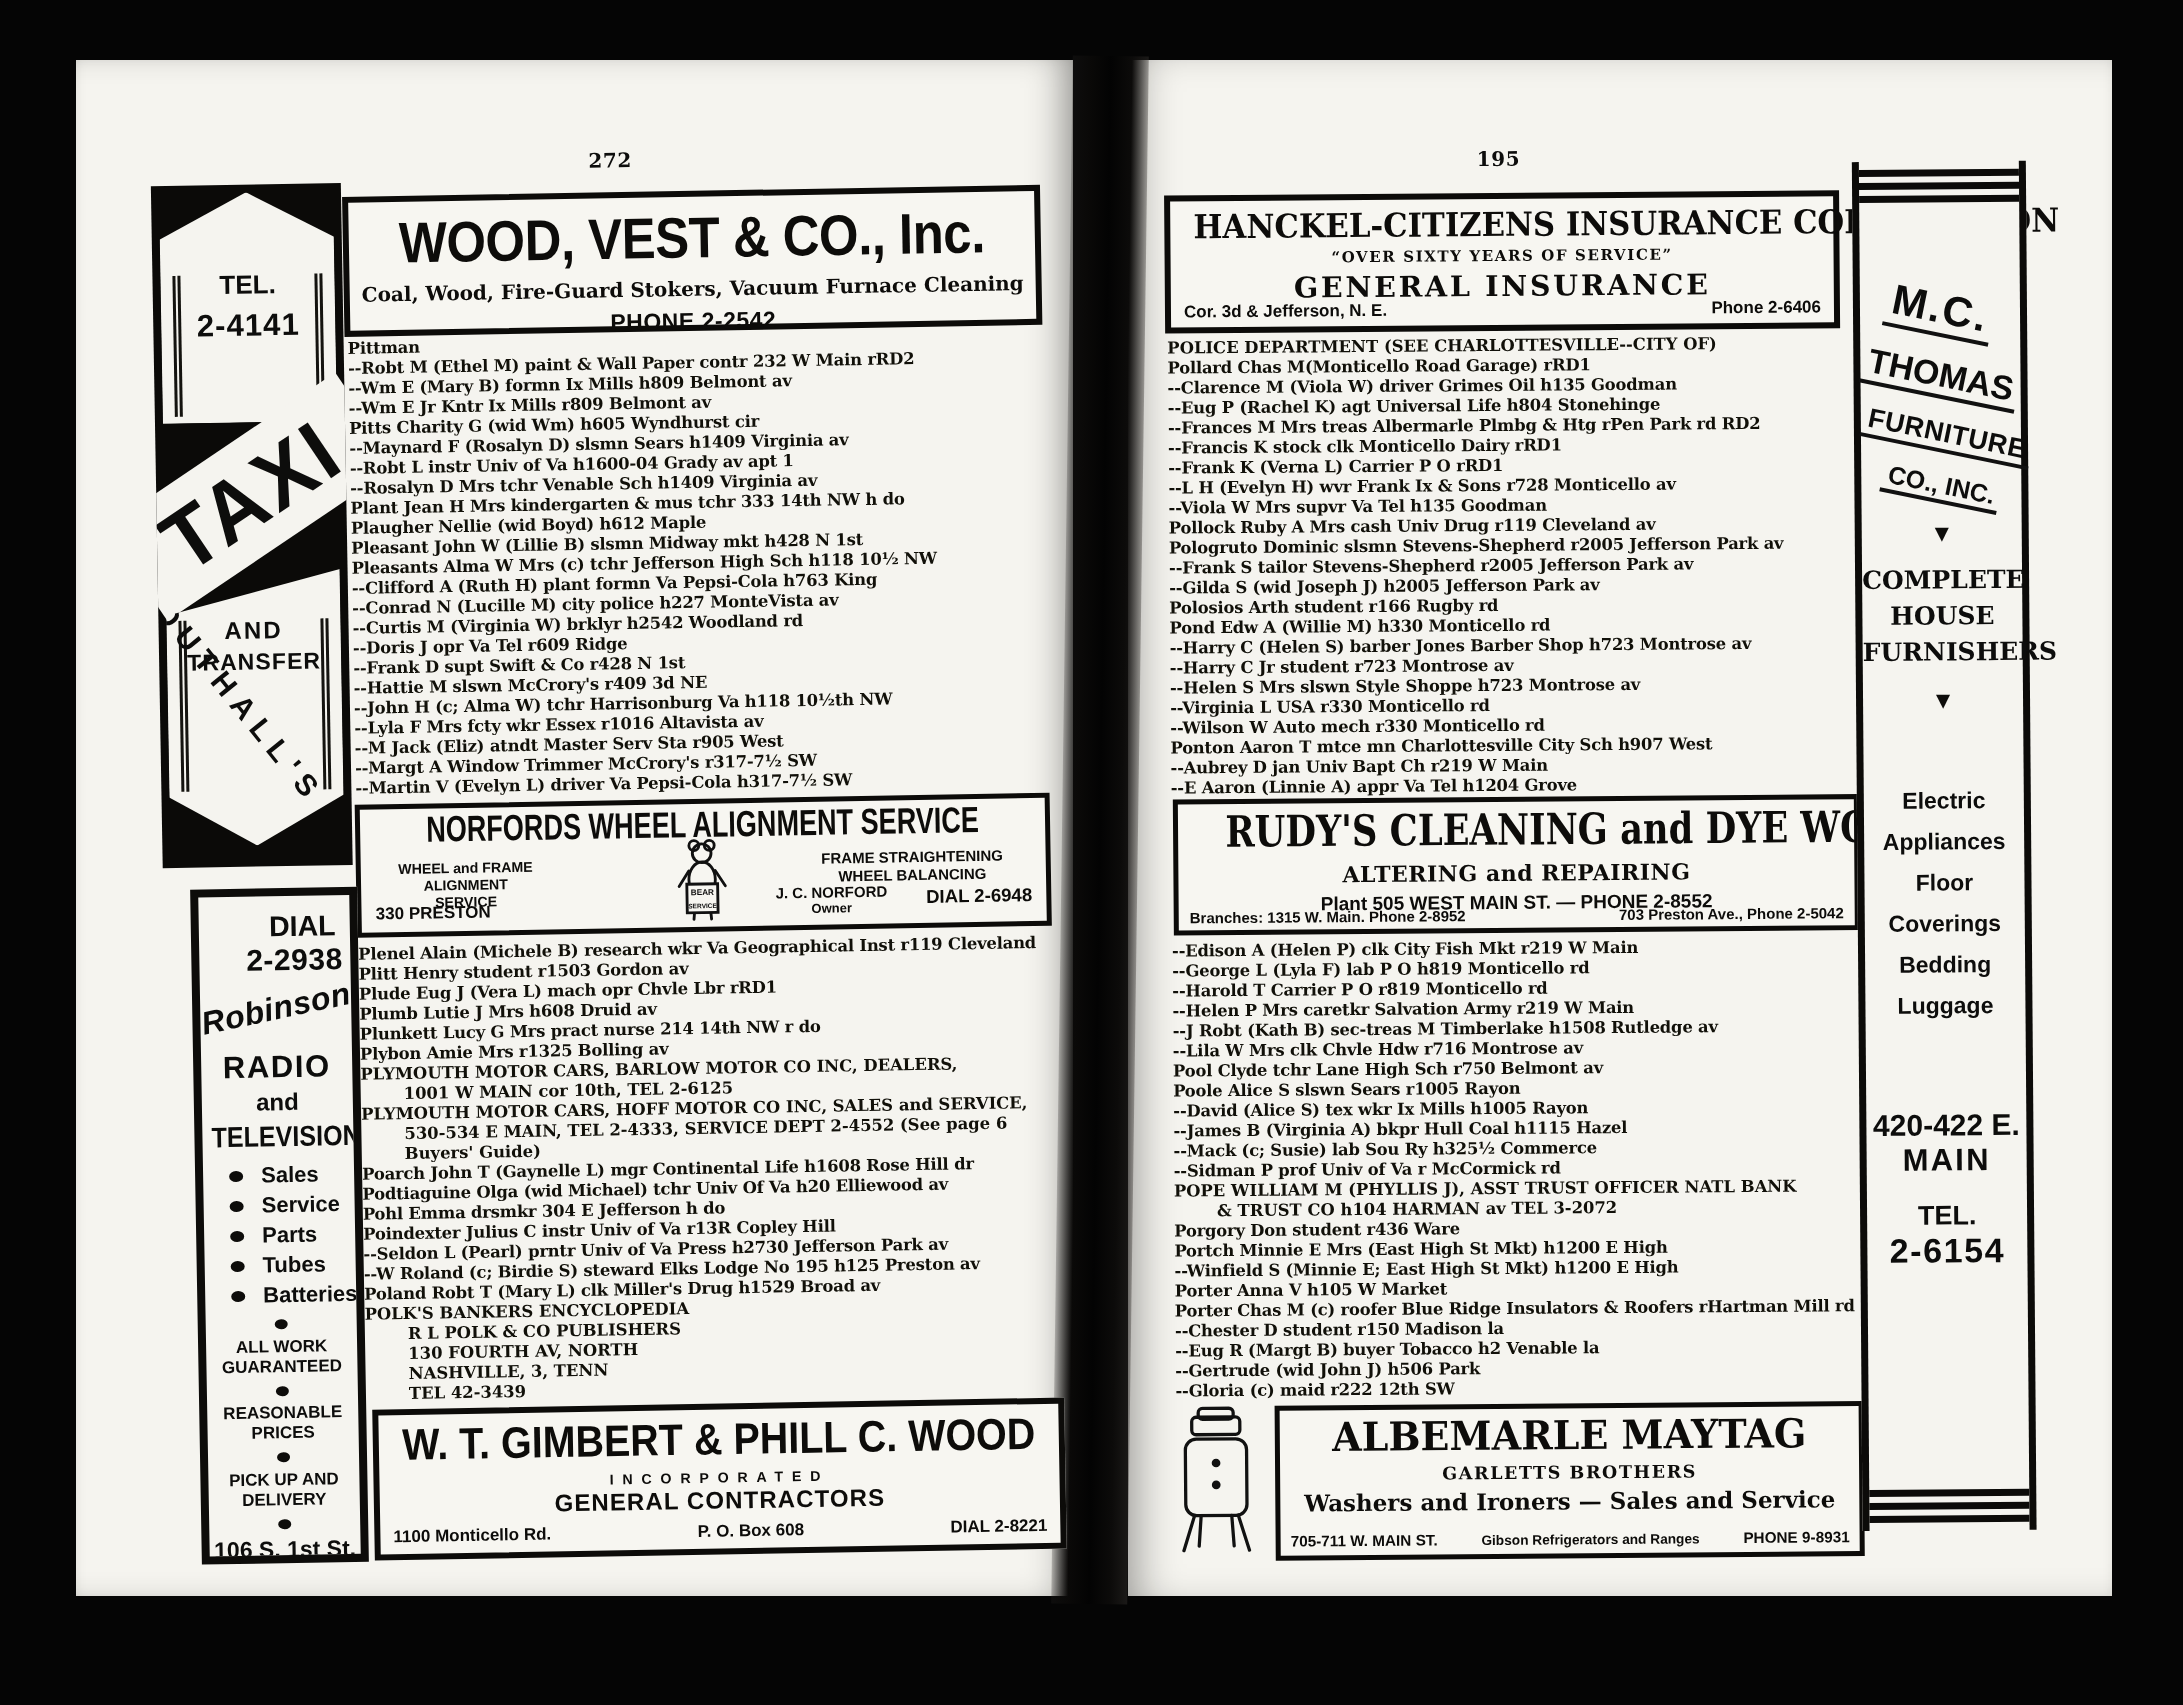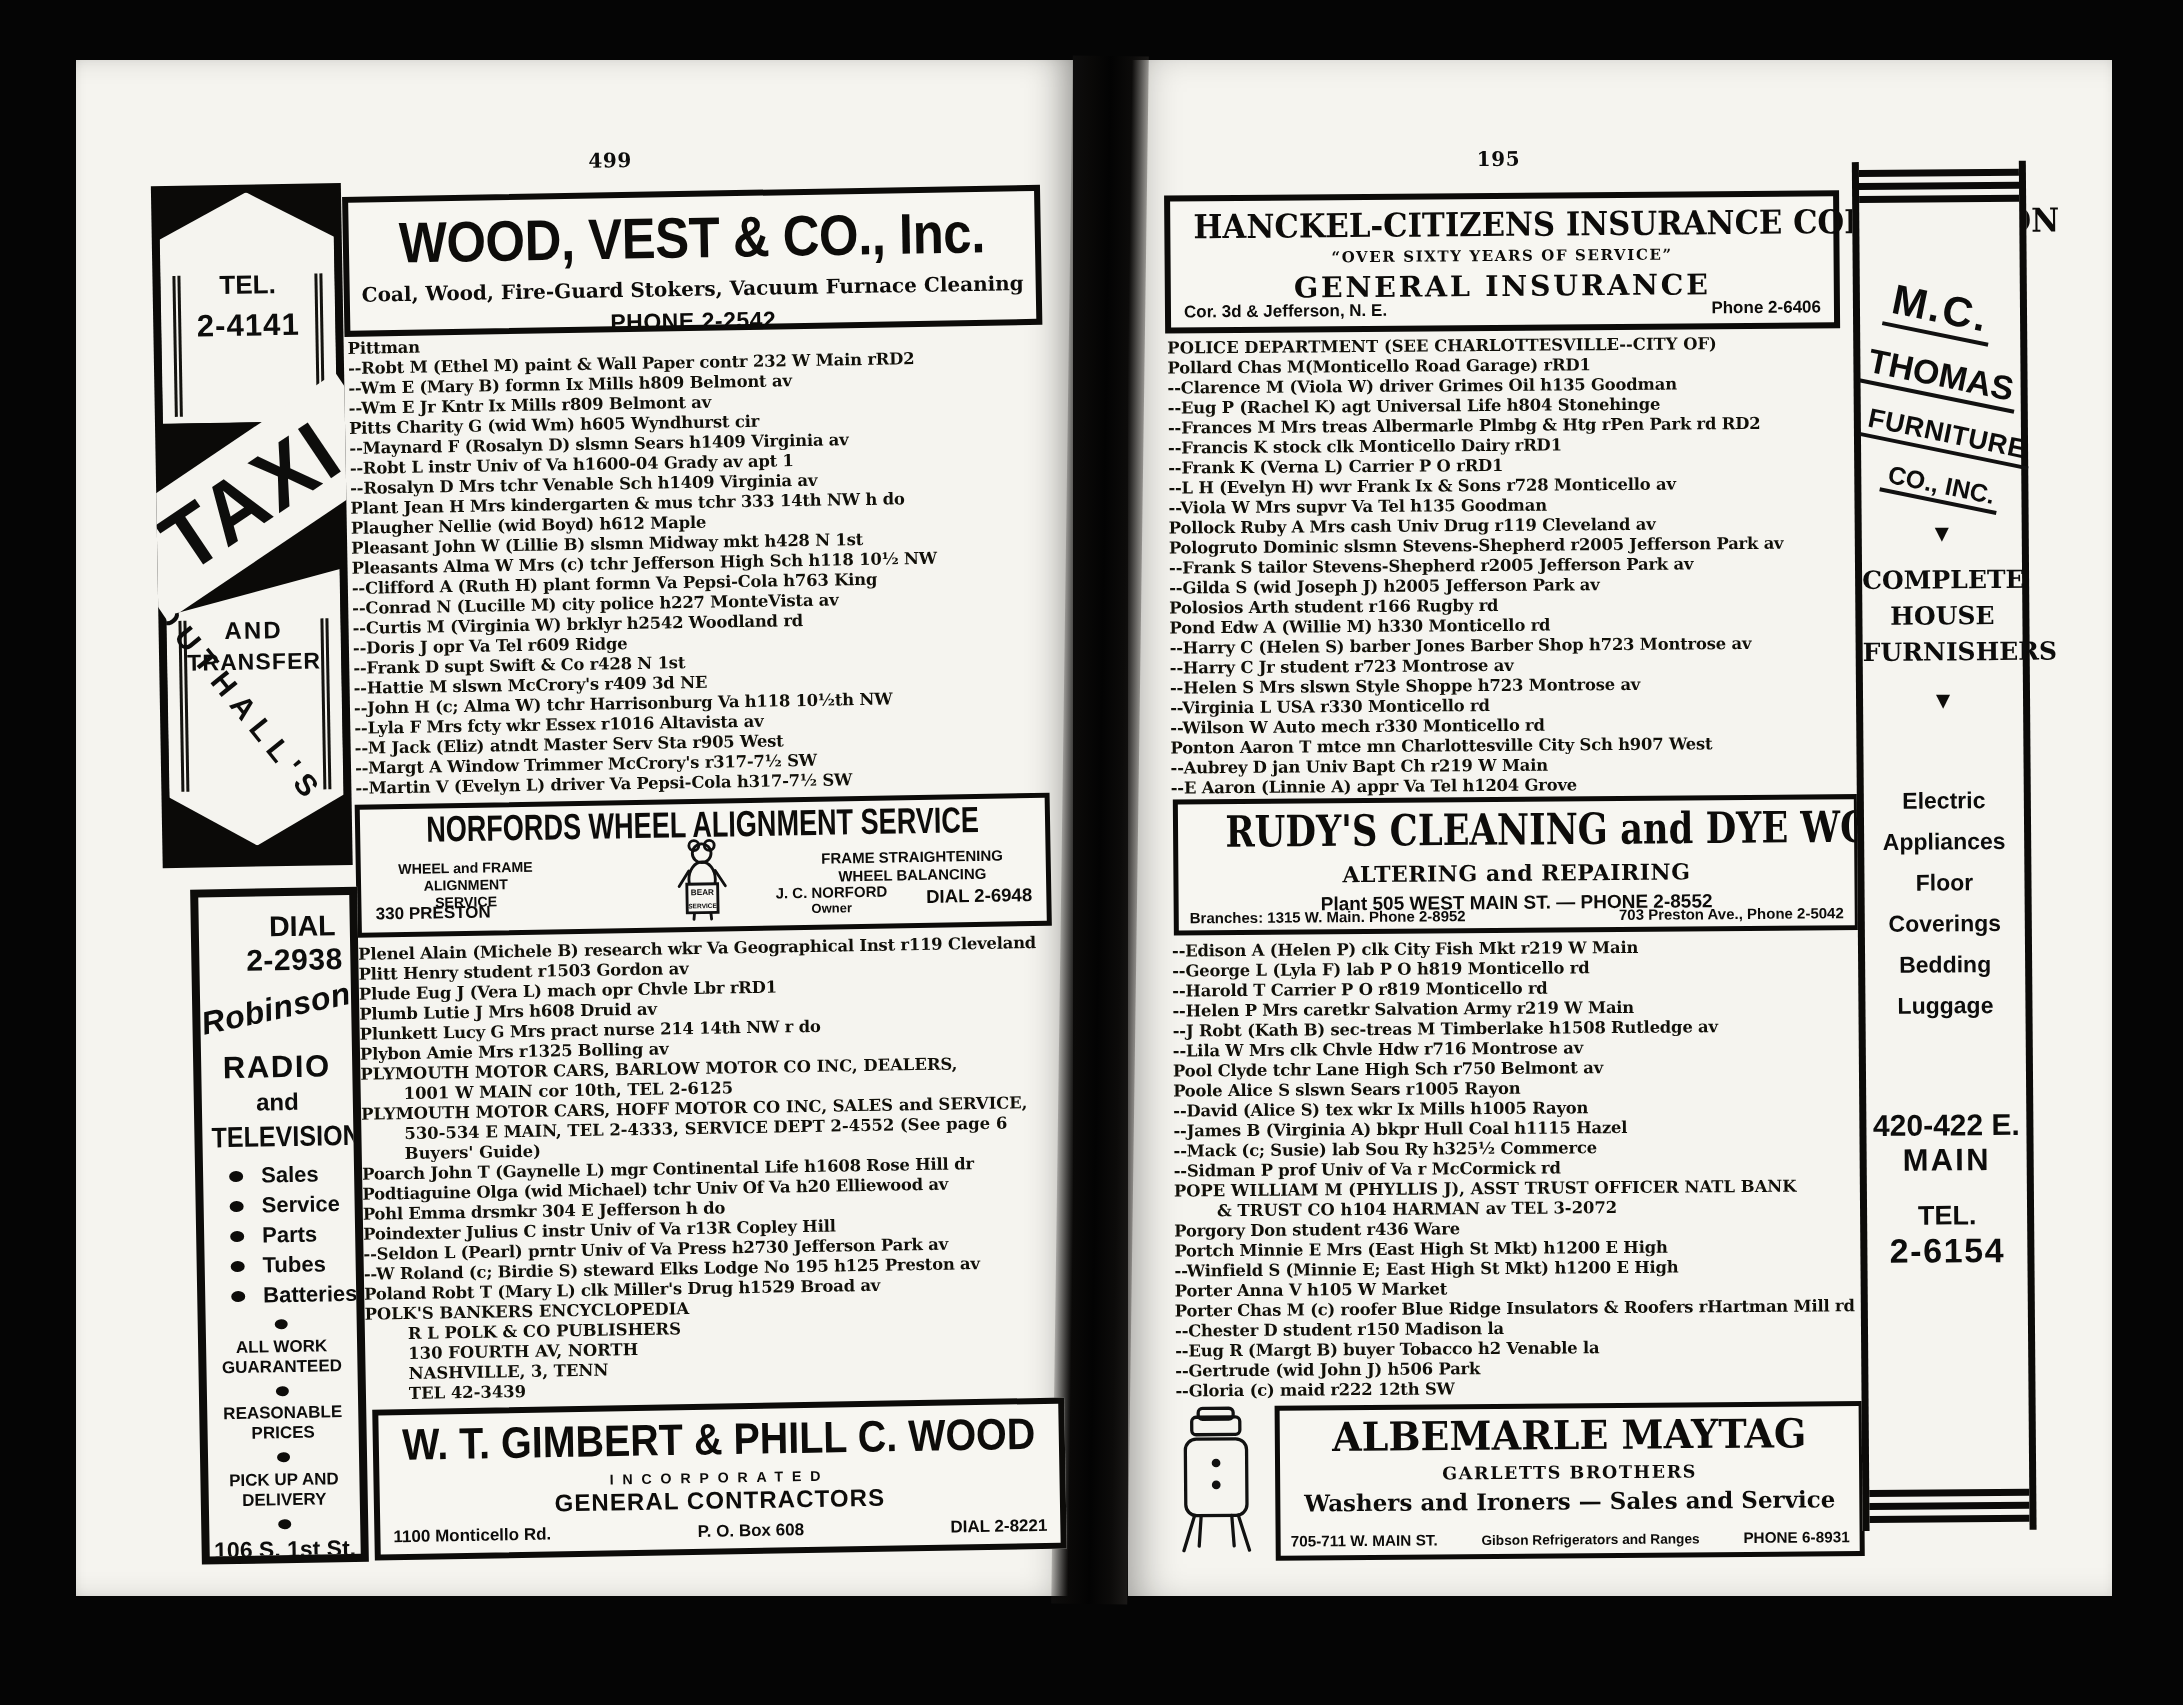--- a/index.html
+++ b/index.html
@@ -155,7 +155,7 @@
 
 <div class="tilt l">
 
-  <div class="abs pagenum" style="left:600px;top:149px;">499</div>
+  <div class="abs pagenum" style="left:600px;top:149px;">272</div>
 
   <div class="adbox sans" style="left:353px;top:193px;width:698px;height:140px;">
     <div class="wv-title">WOOD, VEST &amp; CO., Inc.</div>

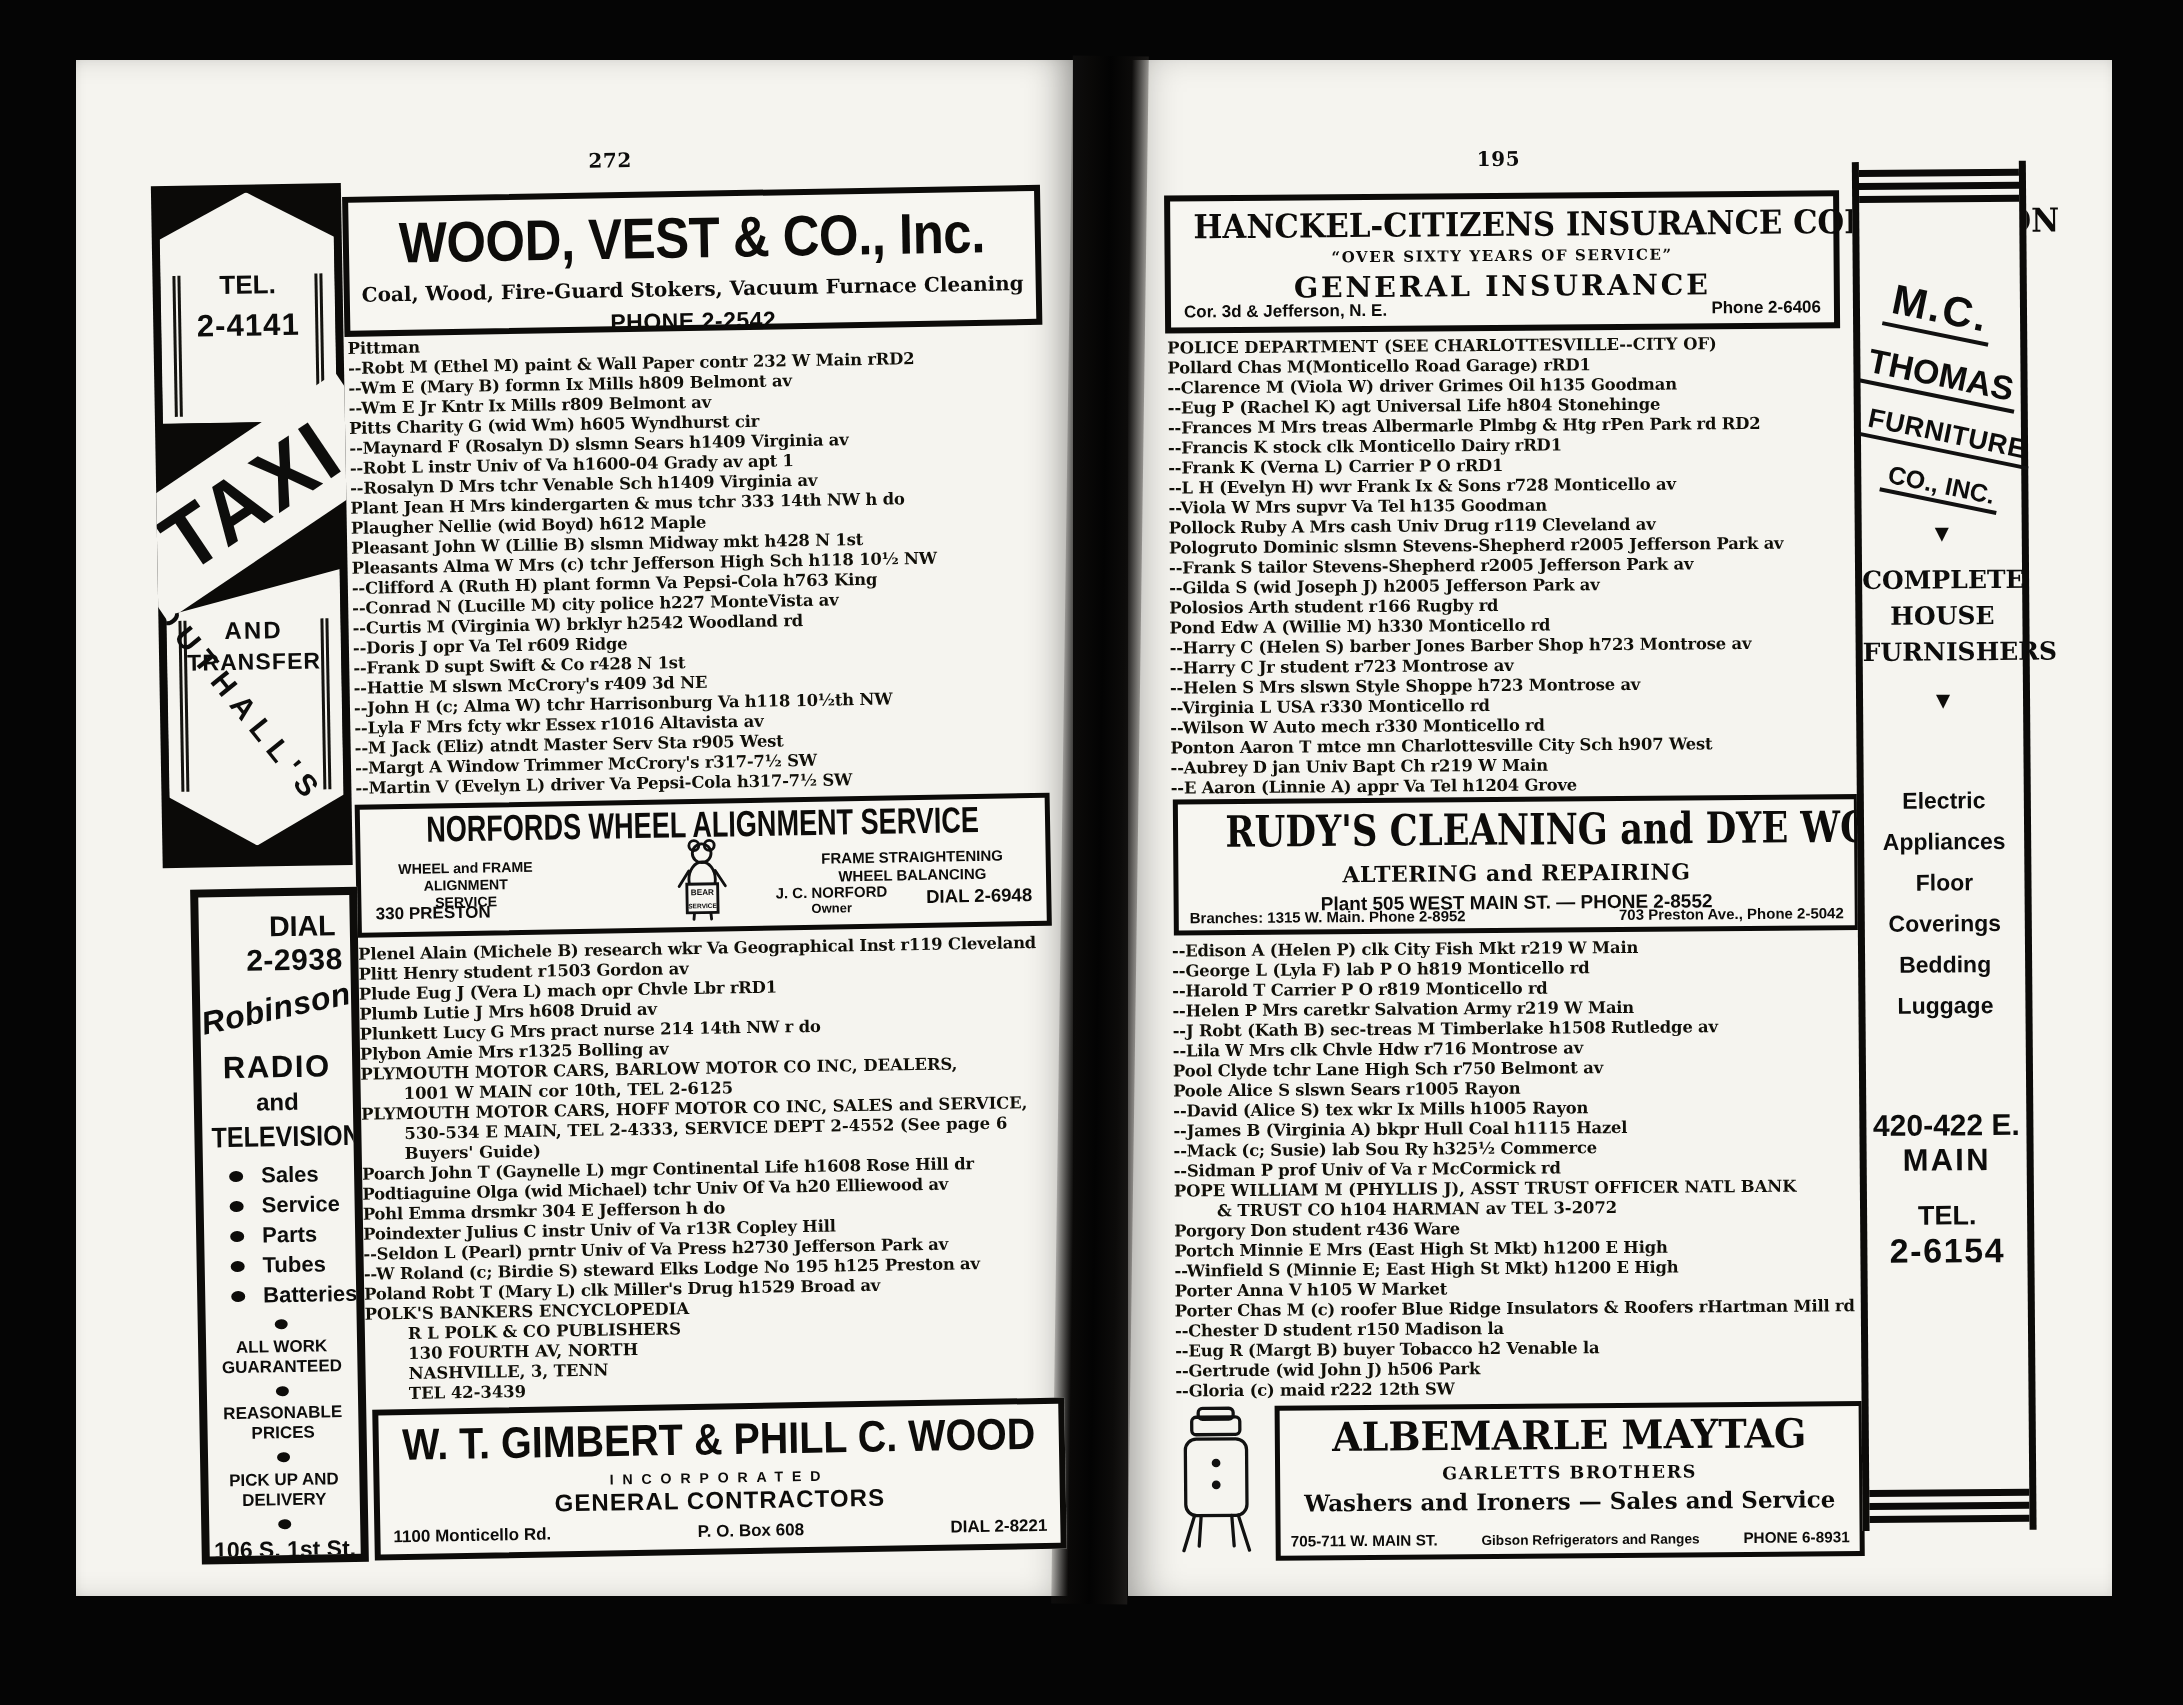--- a/index.html
+++ b/index.html
@@ -403,7 +403,7 @@
     <div class="mt-bottom sans">
       <span>705-711 W. MAIN ST.</span>
       <span class="mid">Gibson Refrigerators and Ranges</span>
-      <span>PHONE 6-8931</span>
+      <span>PHONE 9-8931</span>
     </div>
   </div>
 

